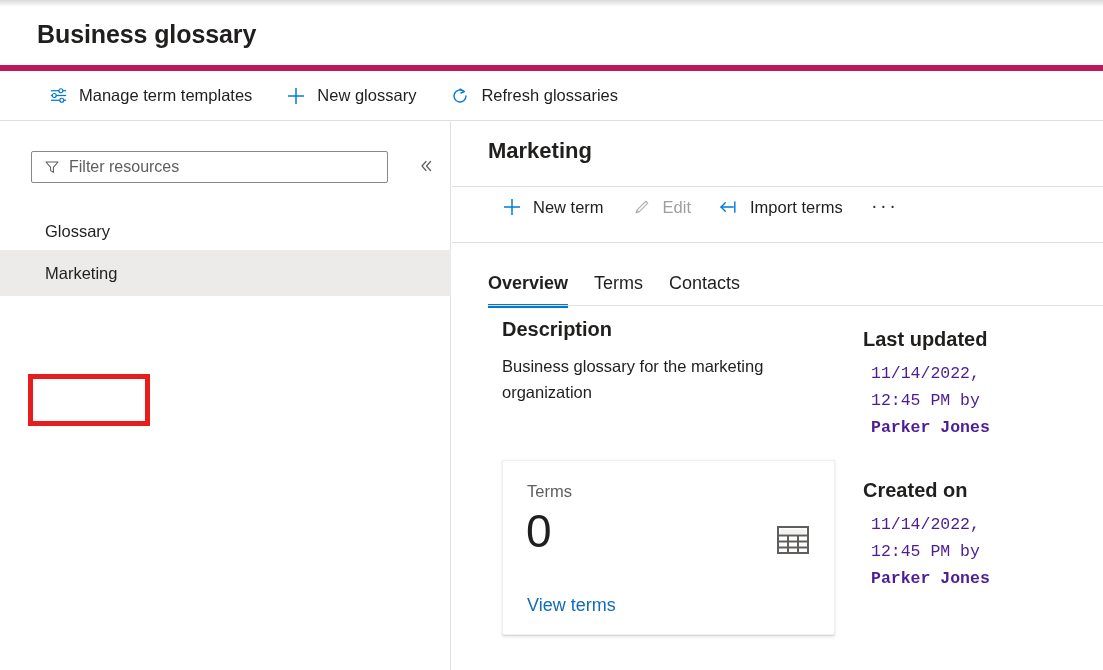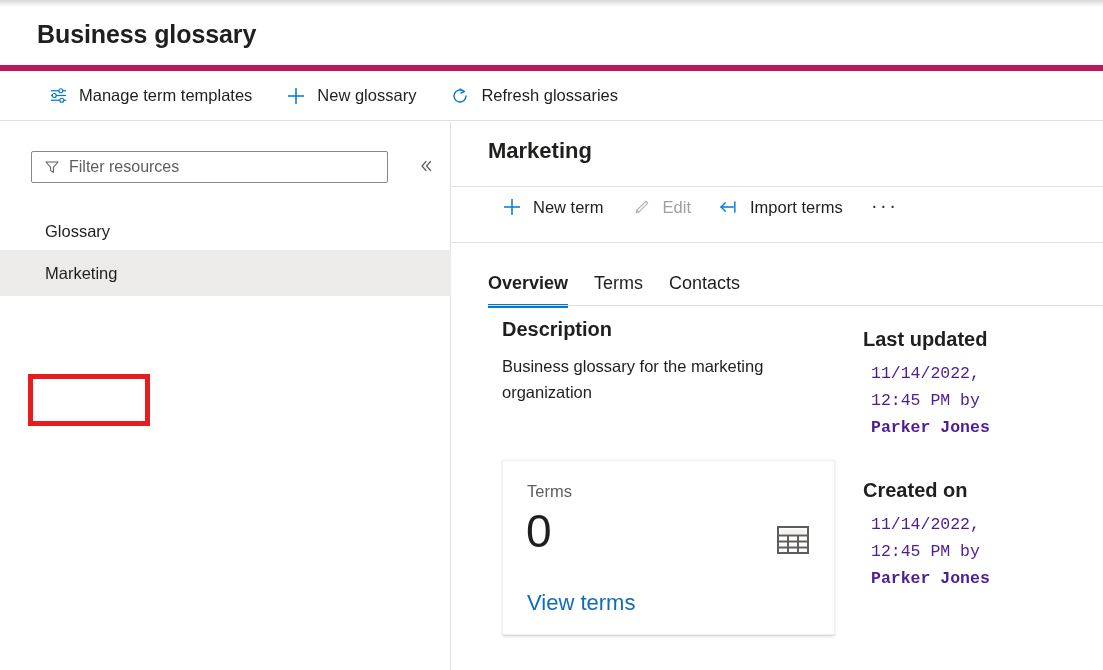--- a/index.html
+++ b/index.html
@@ -375,7 +375,7 @@
     position: absolute;
     left: 24px;
     bottom: 18px;
-    font-size: 22px;
+    font-size: 18px;
     color: #0f6cbd;
     cursor: pointer;
     text-decoration: none;

